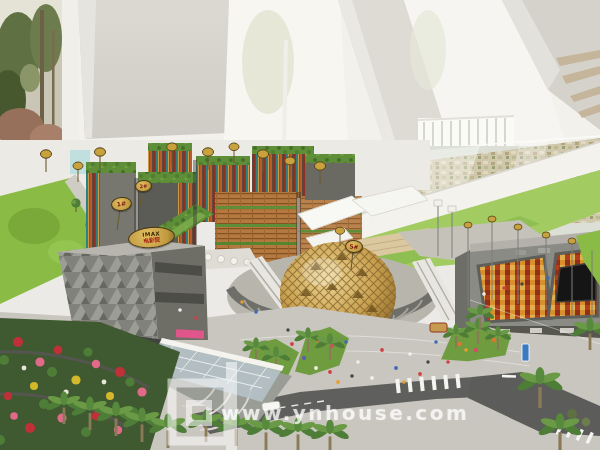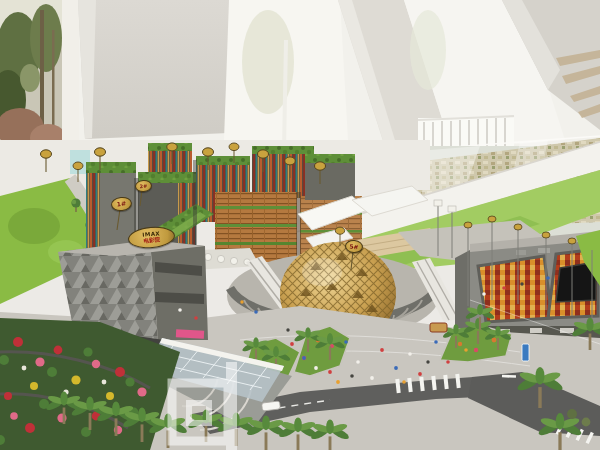--- a/index.html
+++ b/index.html
@@ -573,6 +573,7 @@
     <rect x="26" y="49" width="20" height="20" fill="none" stroke="#ffffff" stroke-width="6"></rect>
     <rect x="63" y="8" width="11" height="88" fill="#ffffff"></rect>
   </svg>
+  <div class="wm-url">www.ynhouse.com</div>
 </div>
 
 </div>

